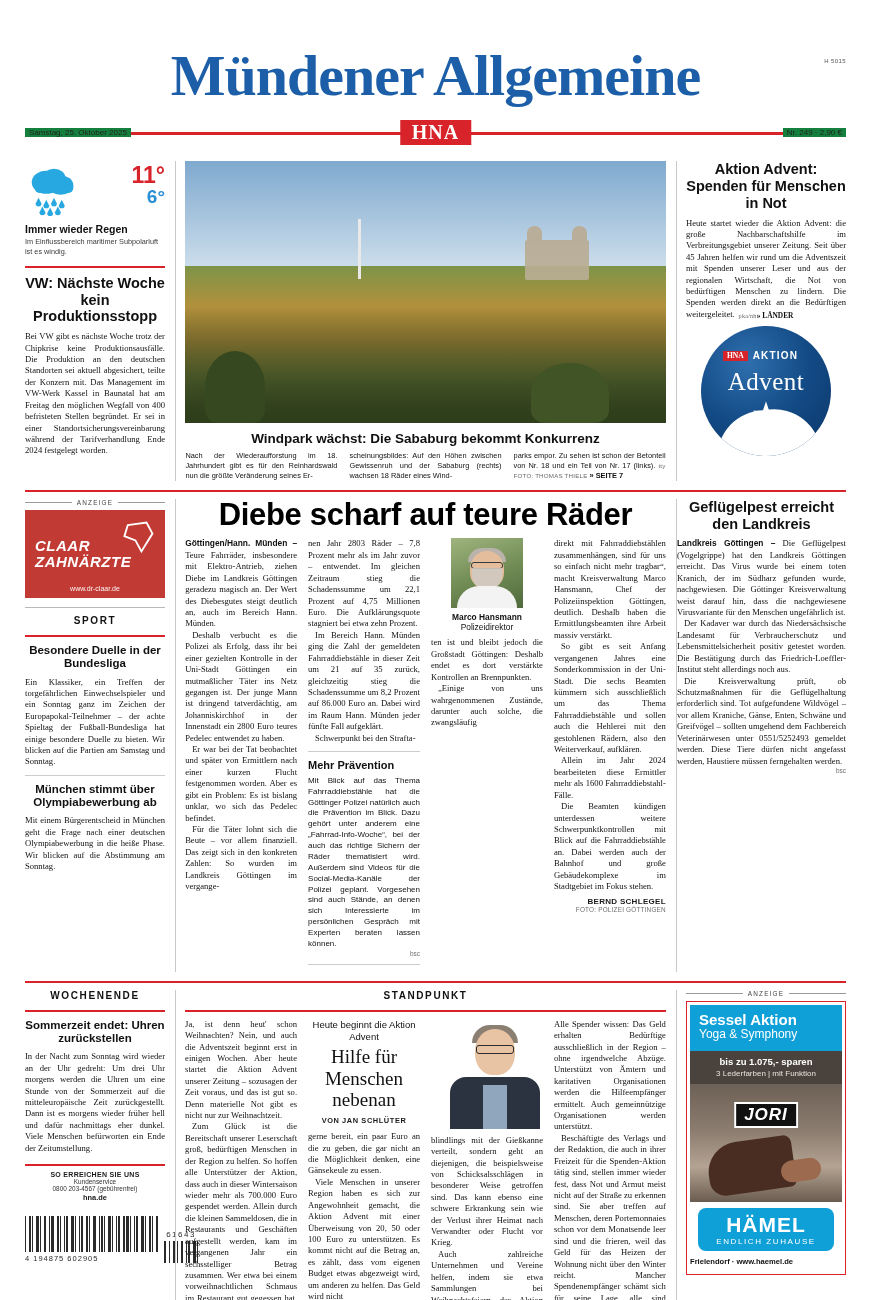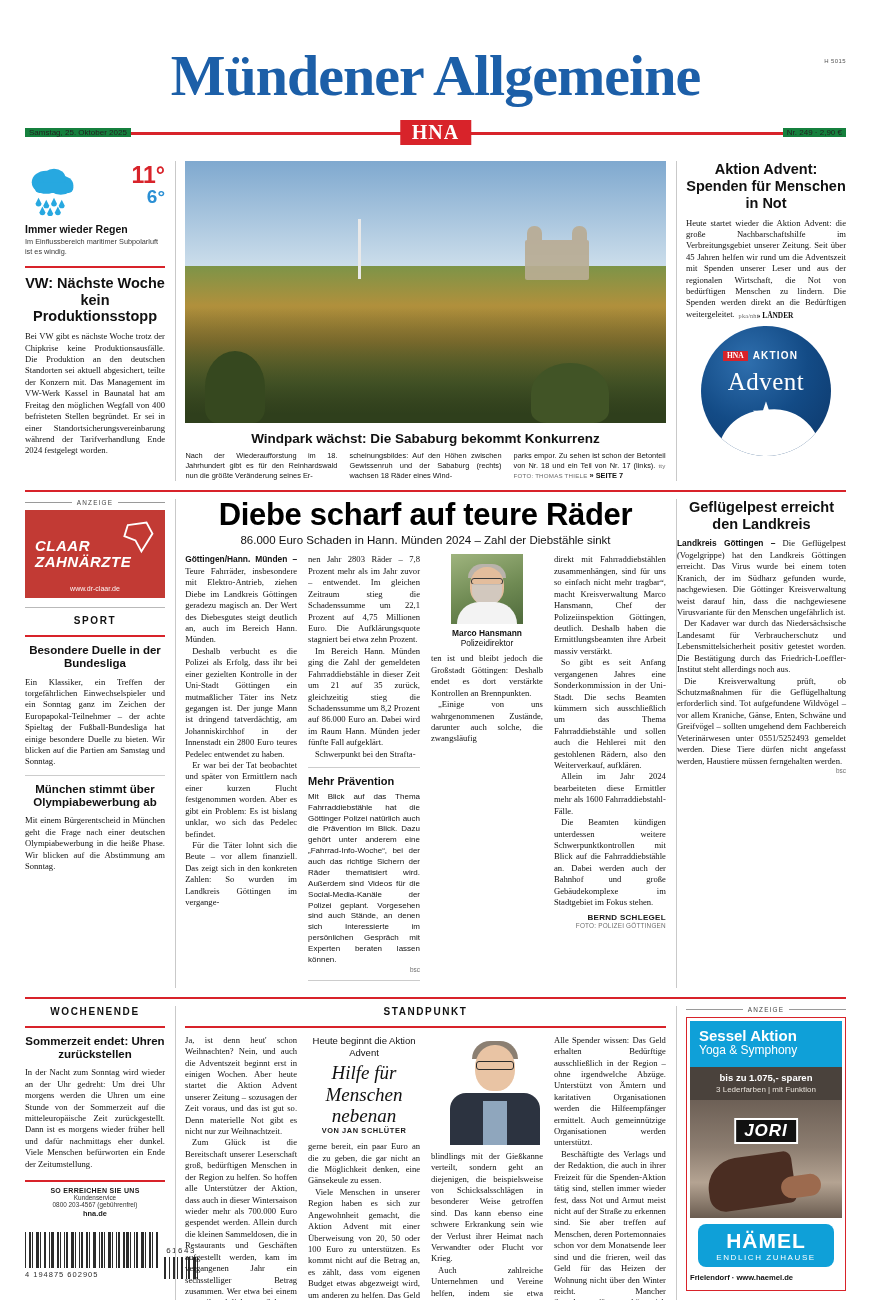--- a/index.html
+++ b/index.html
@@ -496,7 +496,6 @@
 
     <div class="ms-mid">
       <div class="big-head">Diebe scharf auf teure Räder</div>
-      <div class="sub-head">86.000 Euro Schaden in Hann. Münden 2024 – Zahl der Diebstähle sinkt</div>
 
       <div class="ms-cols">
 

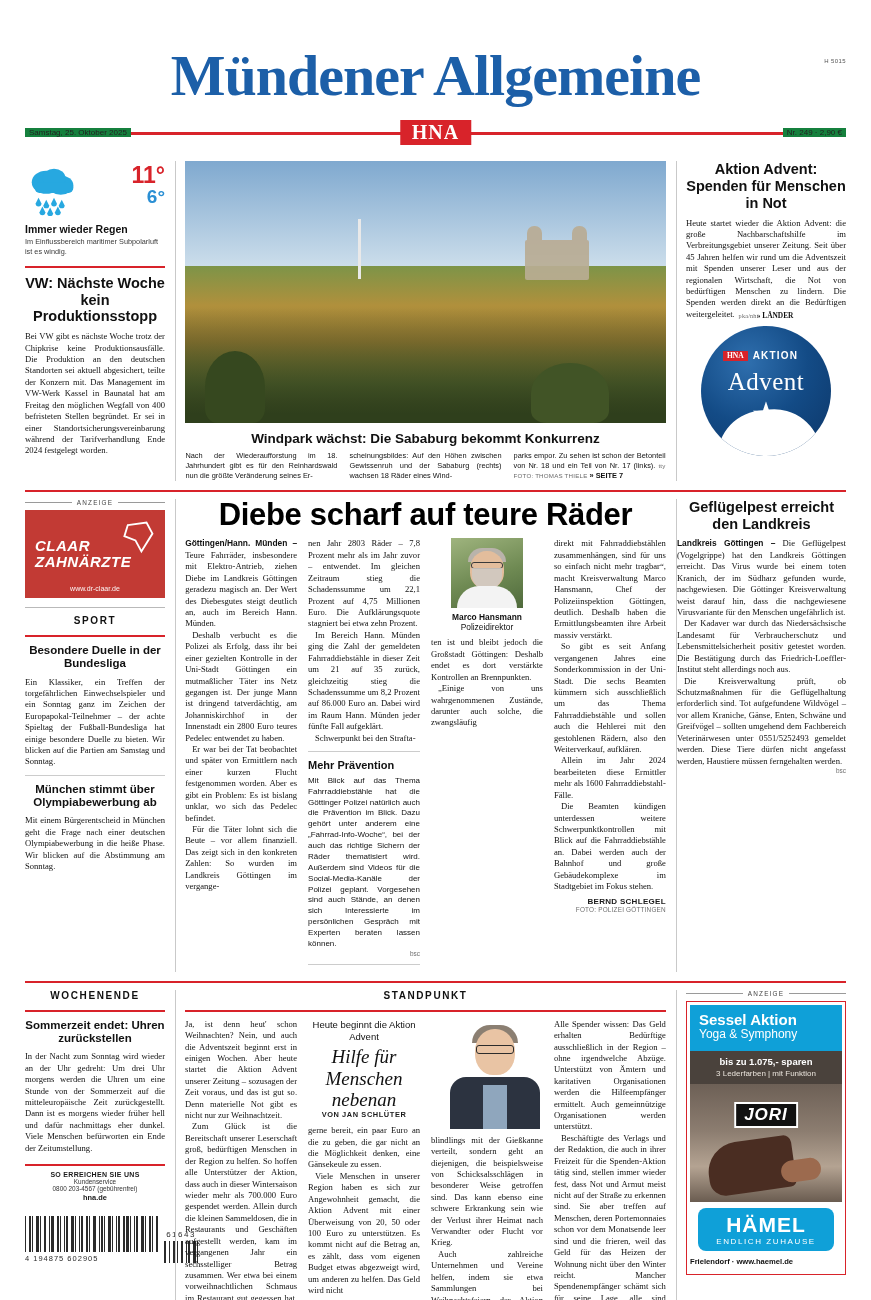--- a/index.html
+++ b/index.html
@@ -266,7 +266,7 @@
   .b-c2 { flex:1 1 auto; padding:0 10px; }
   .b-c3 { width:170px; flex:0 0 170px; padding-left:10px; }
   .stand-title {
-    font-family:"Liberation Serif", serif; font-style:italic;
+    font-family:"Liberation Serif", serif; 
     font-size:19px; text-align:center; line-height:1.12; color:#111; margin-top:4px;
   }
   .stand-kicker {

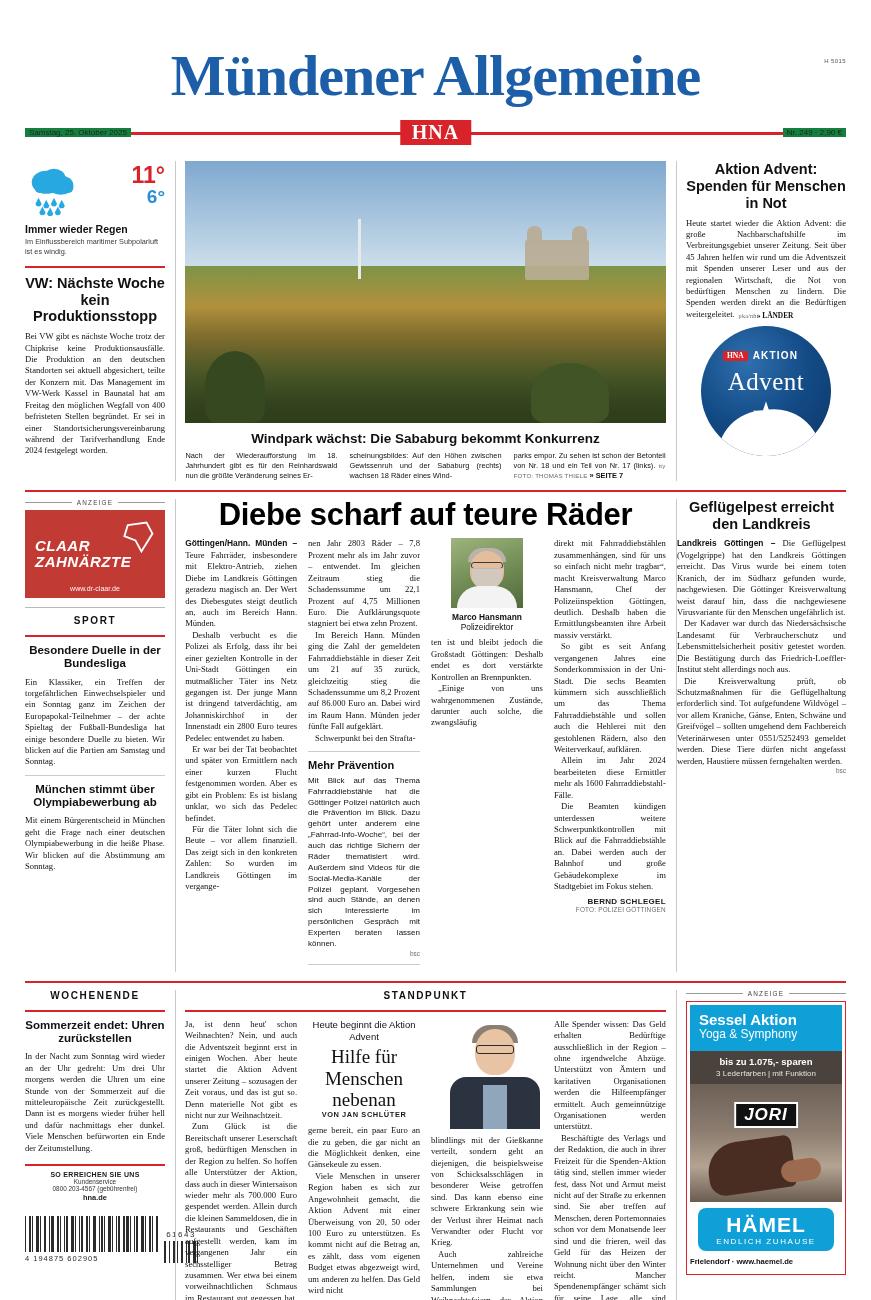--- a/index.html
+++ b/index.html
@@ -275,7 +275,7 @@
   }
   .stand-by {
     font-family:"Liberation Sans", sans-serif; font-weight:bold;
-    font-size:7.4px; letter-spacing:.6px; text-align:center; 
+    font-size:7.4px; letter-spacing:.6px; text-align:center; margin-top:6px;
   }
   .author-photo {
     width:96px; height:110px; margin-left:auto;

